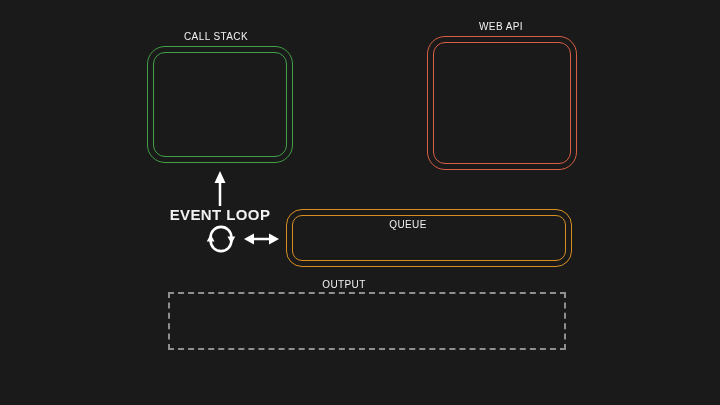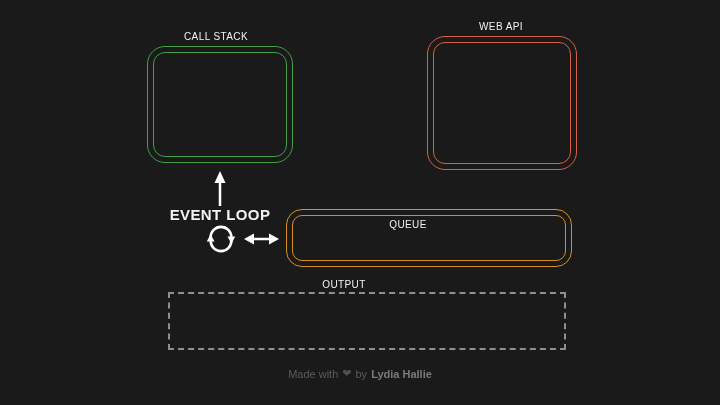--- a/index.html
+++ b/index.html
@@ -116,12 +116,6 @@
   <div class="box-label" style="left:344px; top:279px;">OUTPUT</div>
   <div class="output-box"></div>
 
-  <div class="footer">
-    <span>Made with</span>
-    <span class="heart">❤</span>
-    <span>by</span>
-    <span class="author">Lydia Hallie</span>
-  </div>
 
 </div>
 

